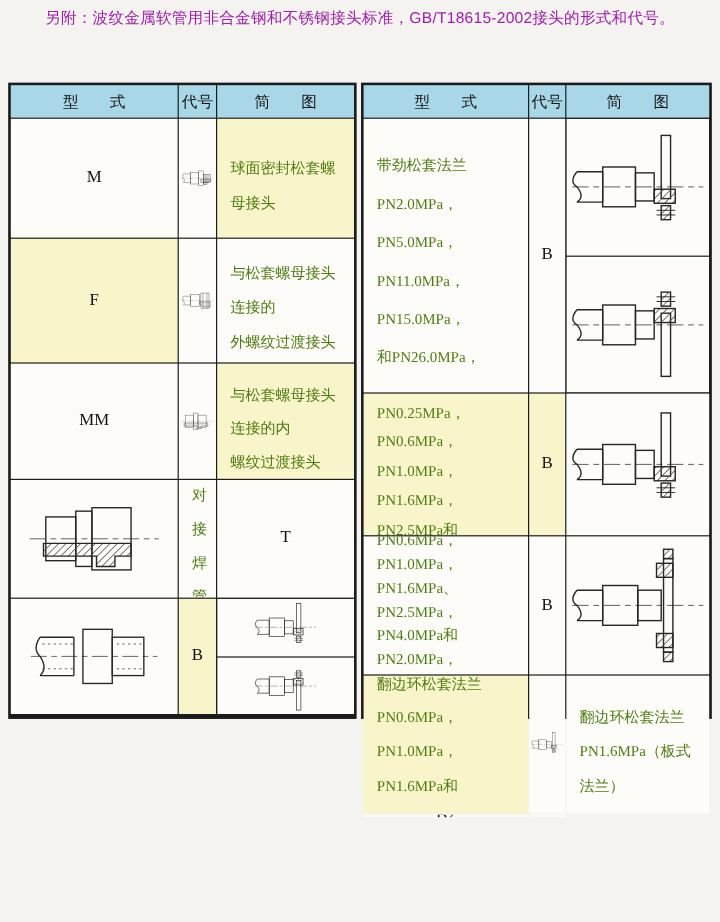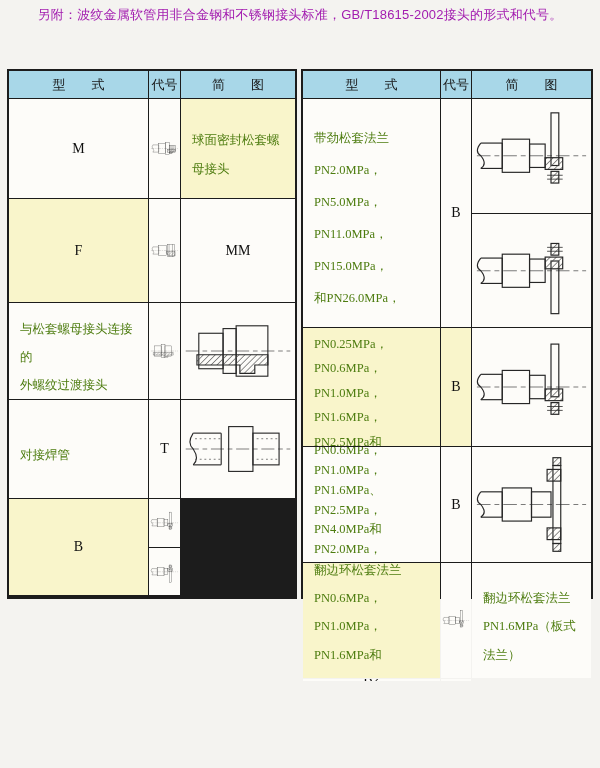--- a/index.html
+++ b/index.html
@@ -139,6 +139,8 @@
       </svg>
   </div>
 
+  <div class="cell t hl">与松套螺母接头连接的内
+螺纹过渡接头</div>
   <div class="cell d">
     <svg viewBox="0 0 120 100" preserveAspectRatio="xMidYMid meet">
         <defs>

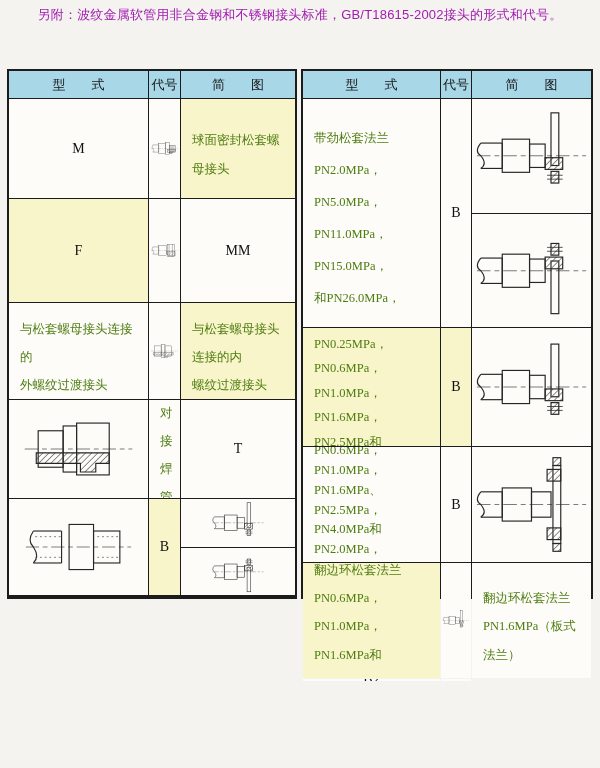--- a/index.html
+++ b/index.html
@@ -121,9 +121,9 @@
       </svg>
   </div>
 
-  <div class="cell c">MM</div>
   <div class="cell t">与松套螺母接头连接的
 外螺纹过渡接头</div>
+  <div class="cell c">MM</div>
   <div class="cell d">
     <svg viewBox="0 0 120 100" preserveAspectRatio="xMidYMid meet">
         <defs>

